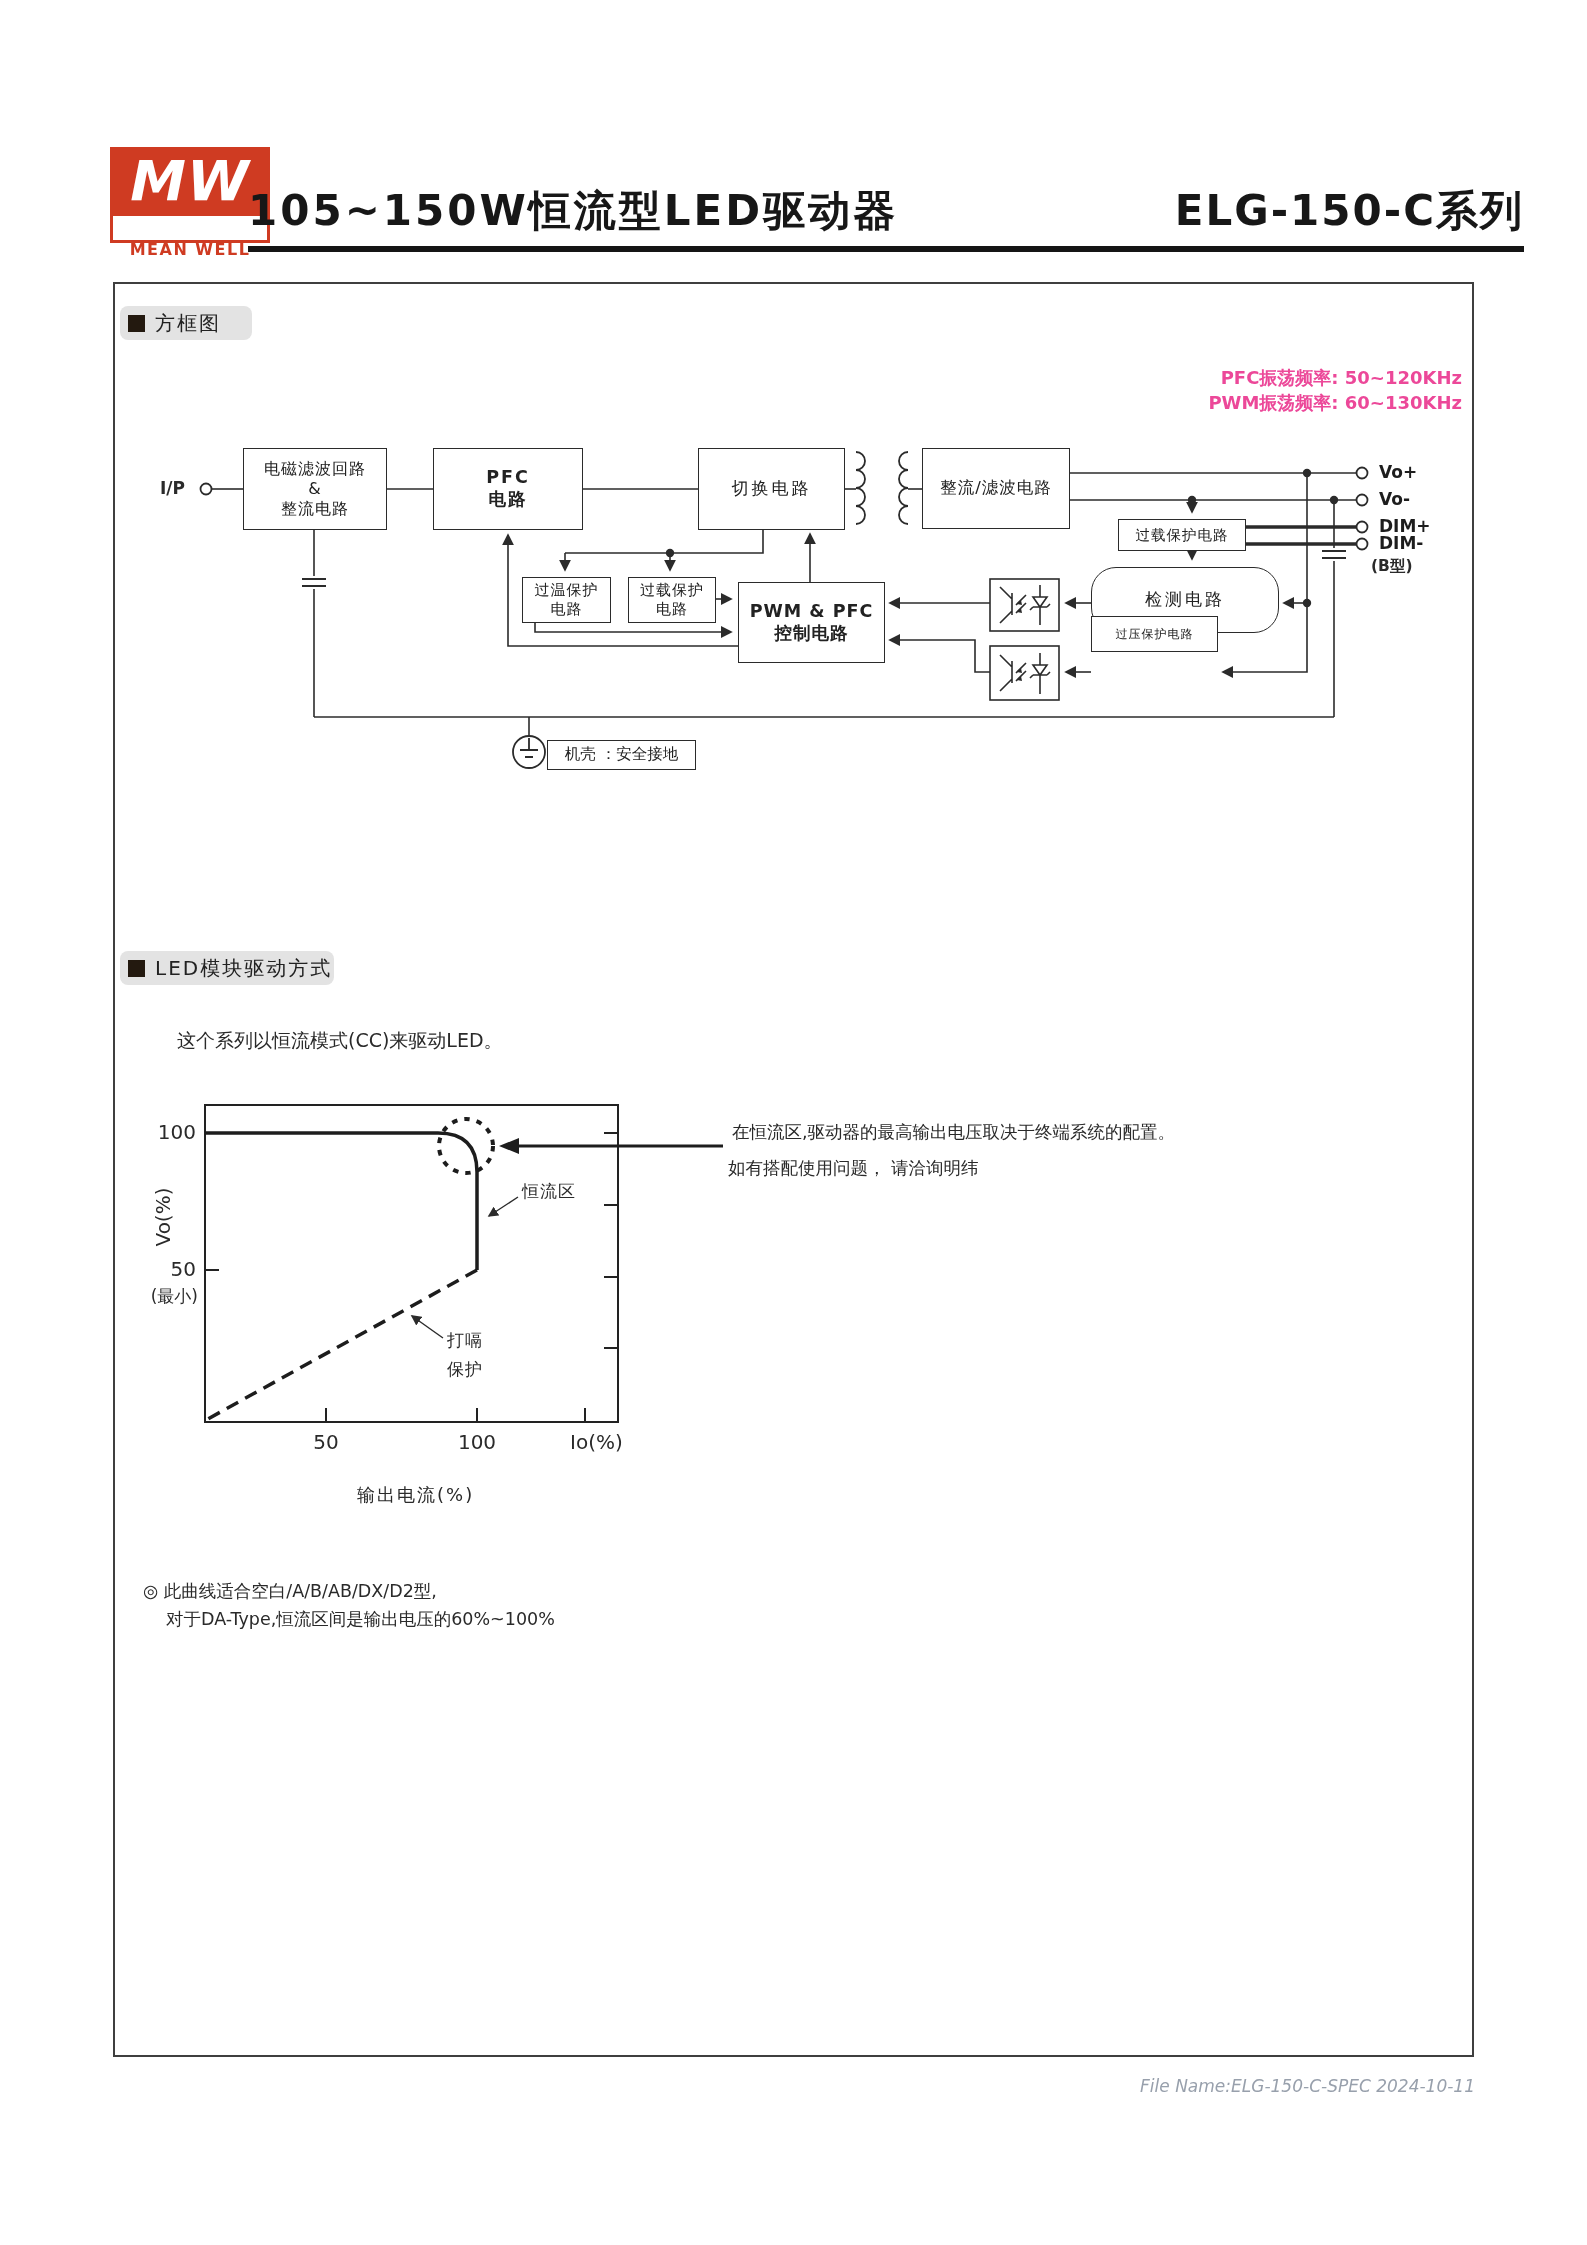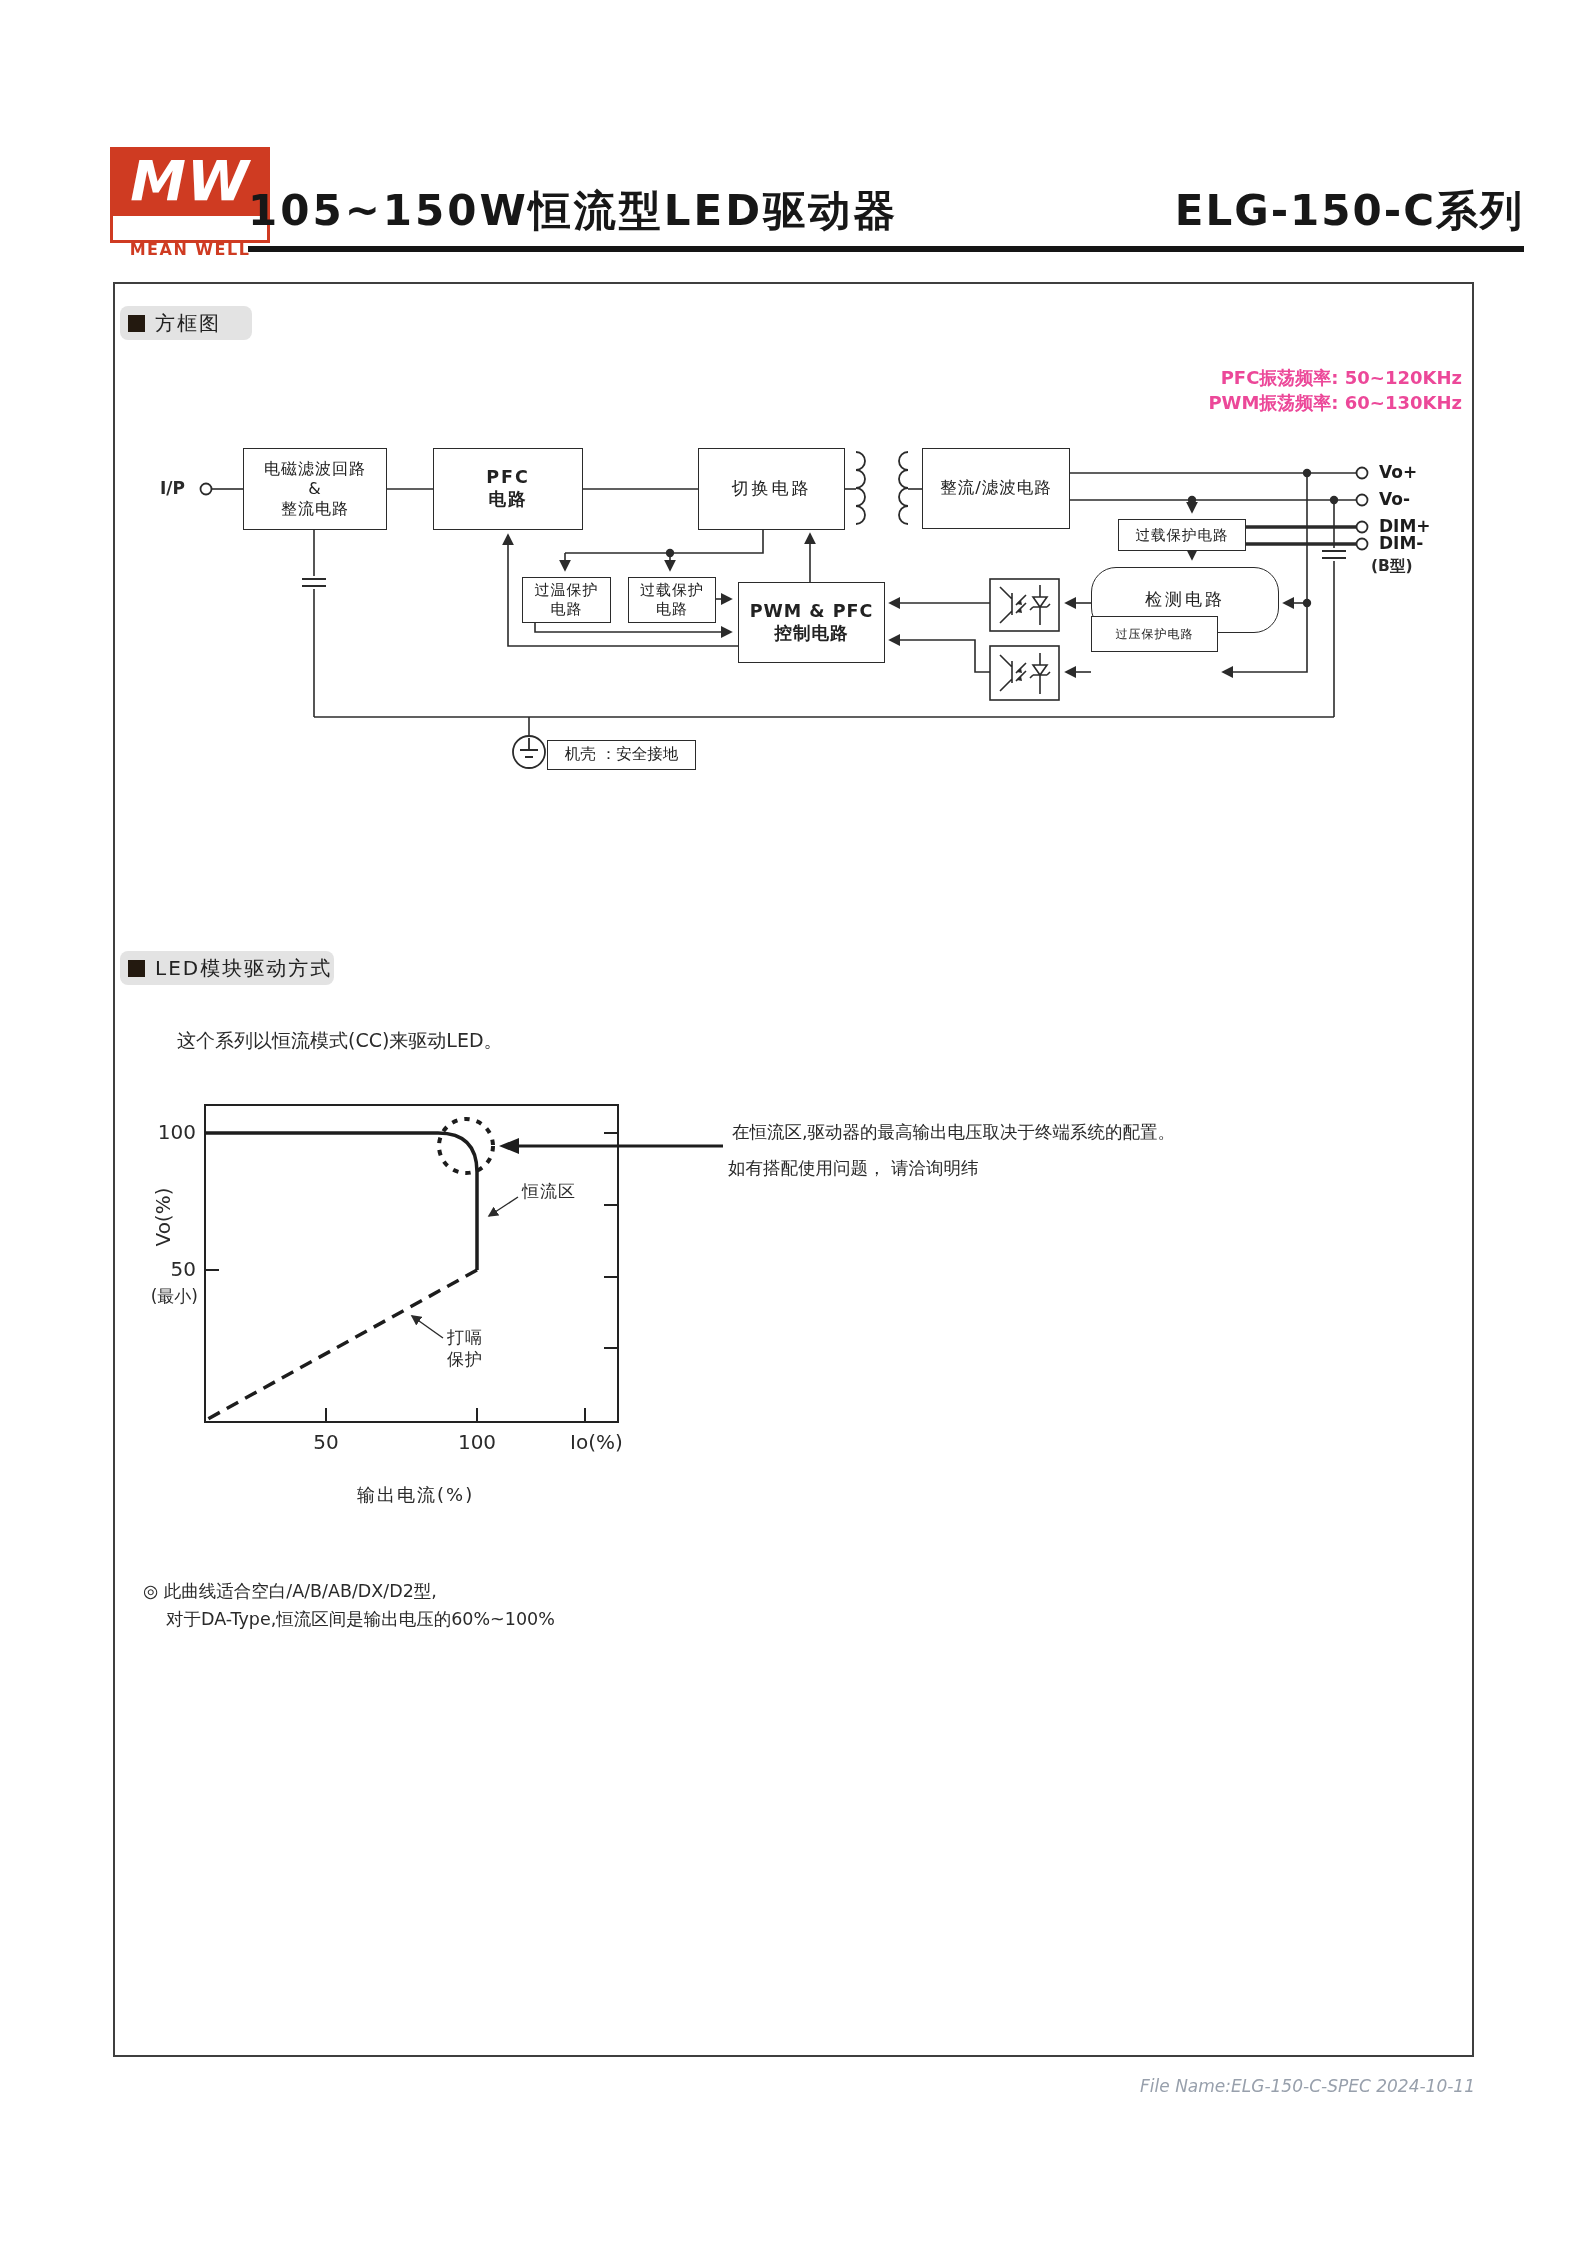--- a/index.html
+++ b/index.html
@@ -213,7 +213,7 @@
   <div class="t" style="left:452px;top:1430px;width:50px;text-align:center;font-size:20px;">100</div>
   <div class="t" style="left:570px;top:1430px;font-size:20px;">Io(%)</div>
   <div class="t" style="left:522px;top:1180px;font-size:17px;letter-spacing:1px;">恒流区</div>
-  <div class="t" style="left:447px;top:1326px;font-size:17px;line-height:22px;letter-spacing:1px;">打嗝
+  <div class="t" style="left:447px;top:1326px;font-size:17px;line-height:29px;letter-spacing:1px;">打嗝
 保护</div>
   <div class="t" style="left:732px;top:1120px;font-size:17.5px;">在恒流区,驱动器的最高输出电压取决于终端系统的配置。</div>
   <div class="t" style="left:728px;top:1156px;font-size:17.5px;">如有搭配使用问题， 请洽询明纬</div>

